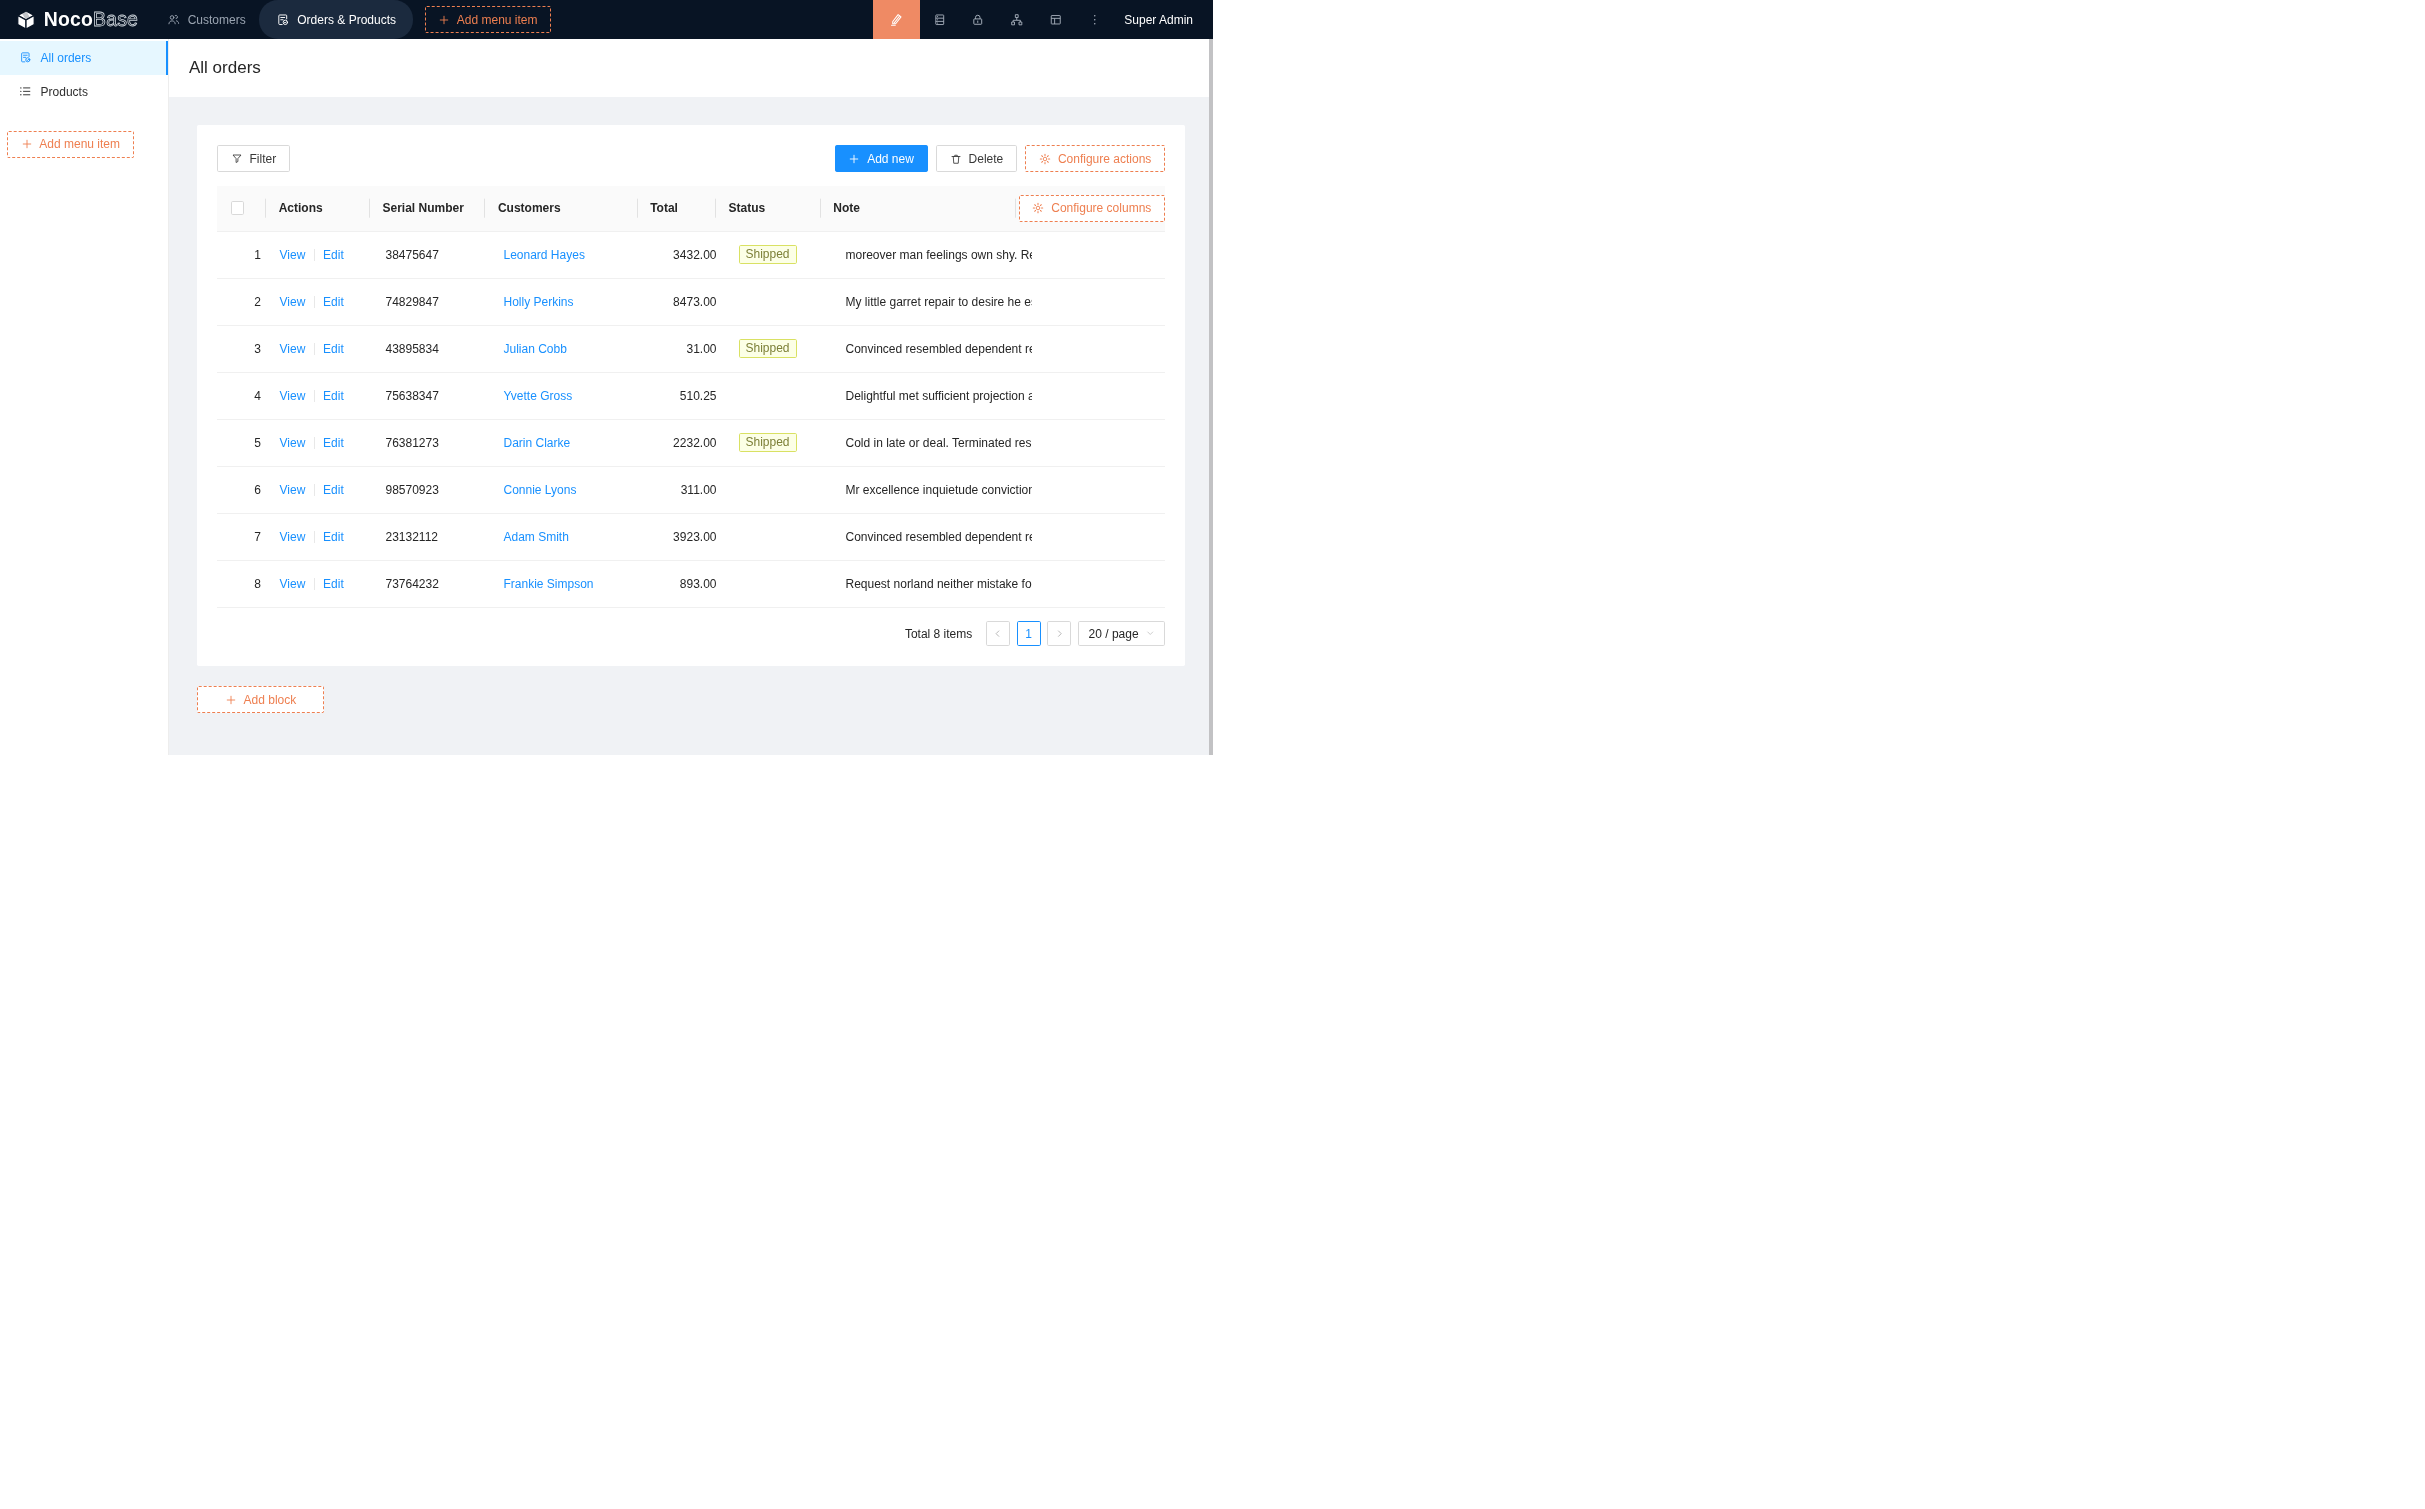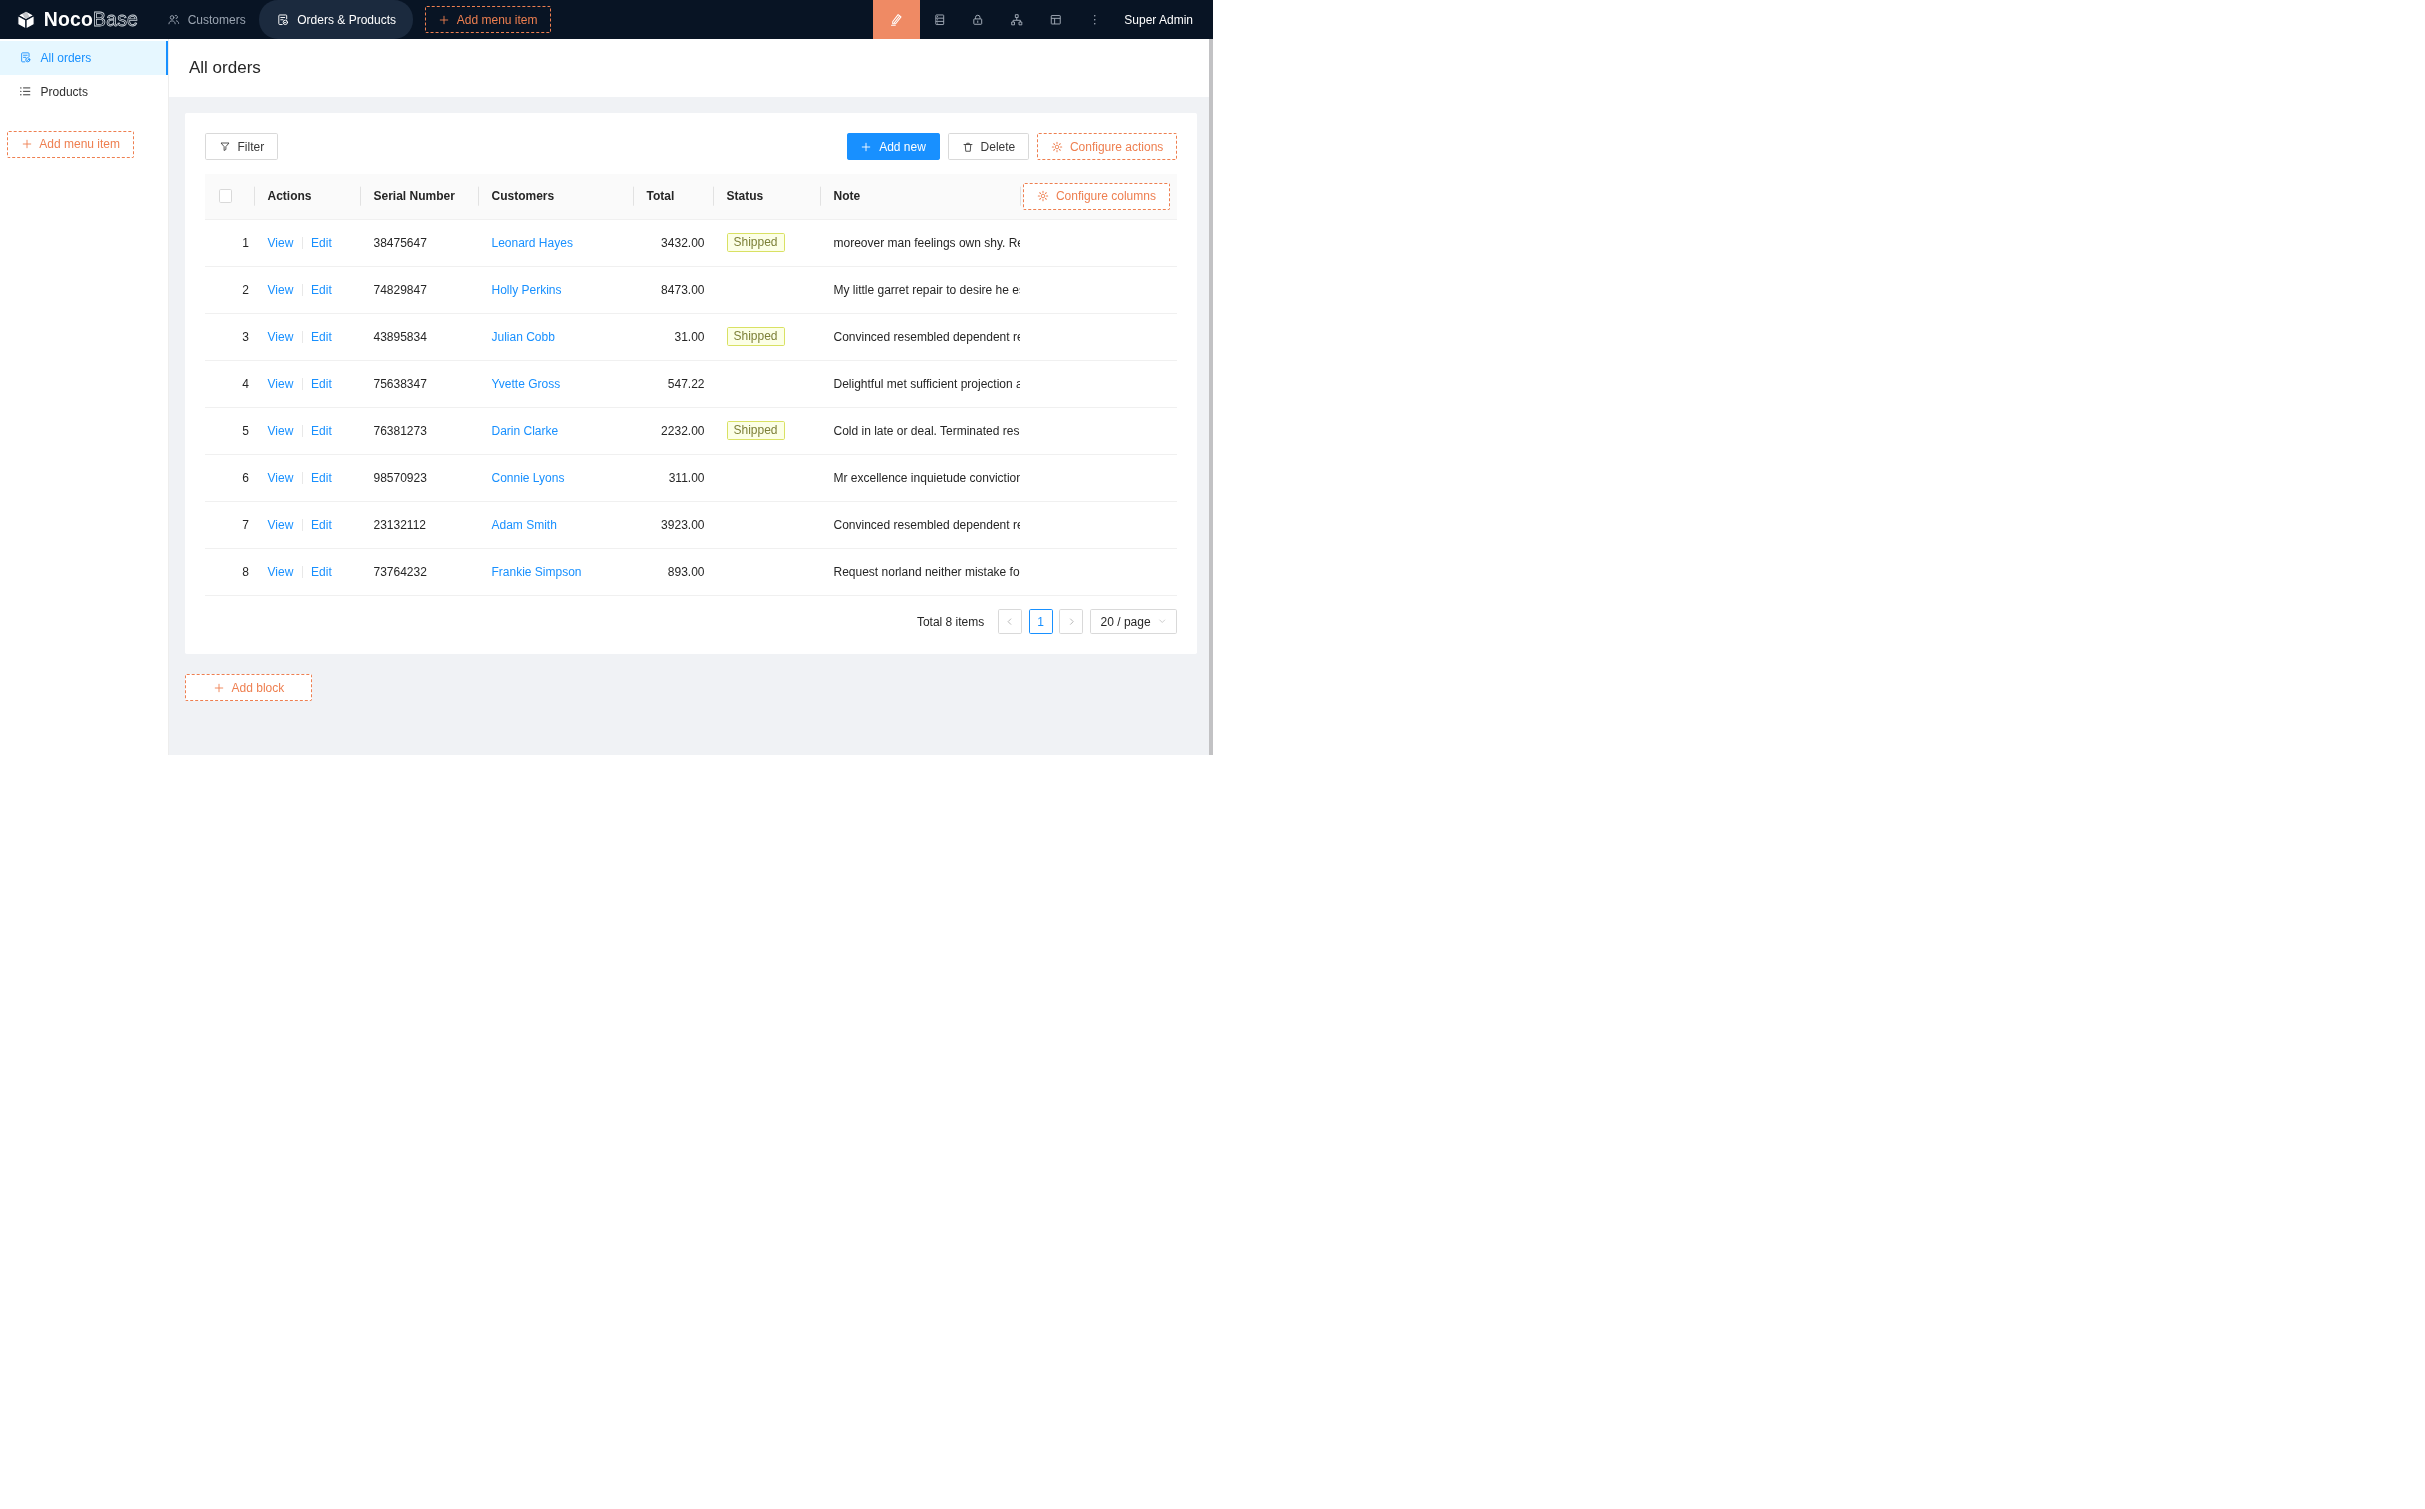--- a/index.html
+++ b/index.html
@@ -56,7 +56,7 @@
   .main{position:absolute;left:169px;top:39px;right:0;bottom:0;display:flex;flex-direction:column;}
   .pagehead{height:58px;background:#fff;display:flex;align-items:center;padding-left:20px;flex:none;}
   .pagetitle{font-size:17px;font-weight:500;color:#262626;}
-  .bodyarea{flex:1;background:var(--body-bg);padding:16px;overflow:hidden;}
+  .bodyarea{flex:1;background:var(--body-bg);padding:28px;overflow:hidden;}
   .card{background:#fff;border-radius:1.7px;padding:20px;}
 
   

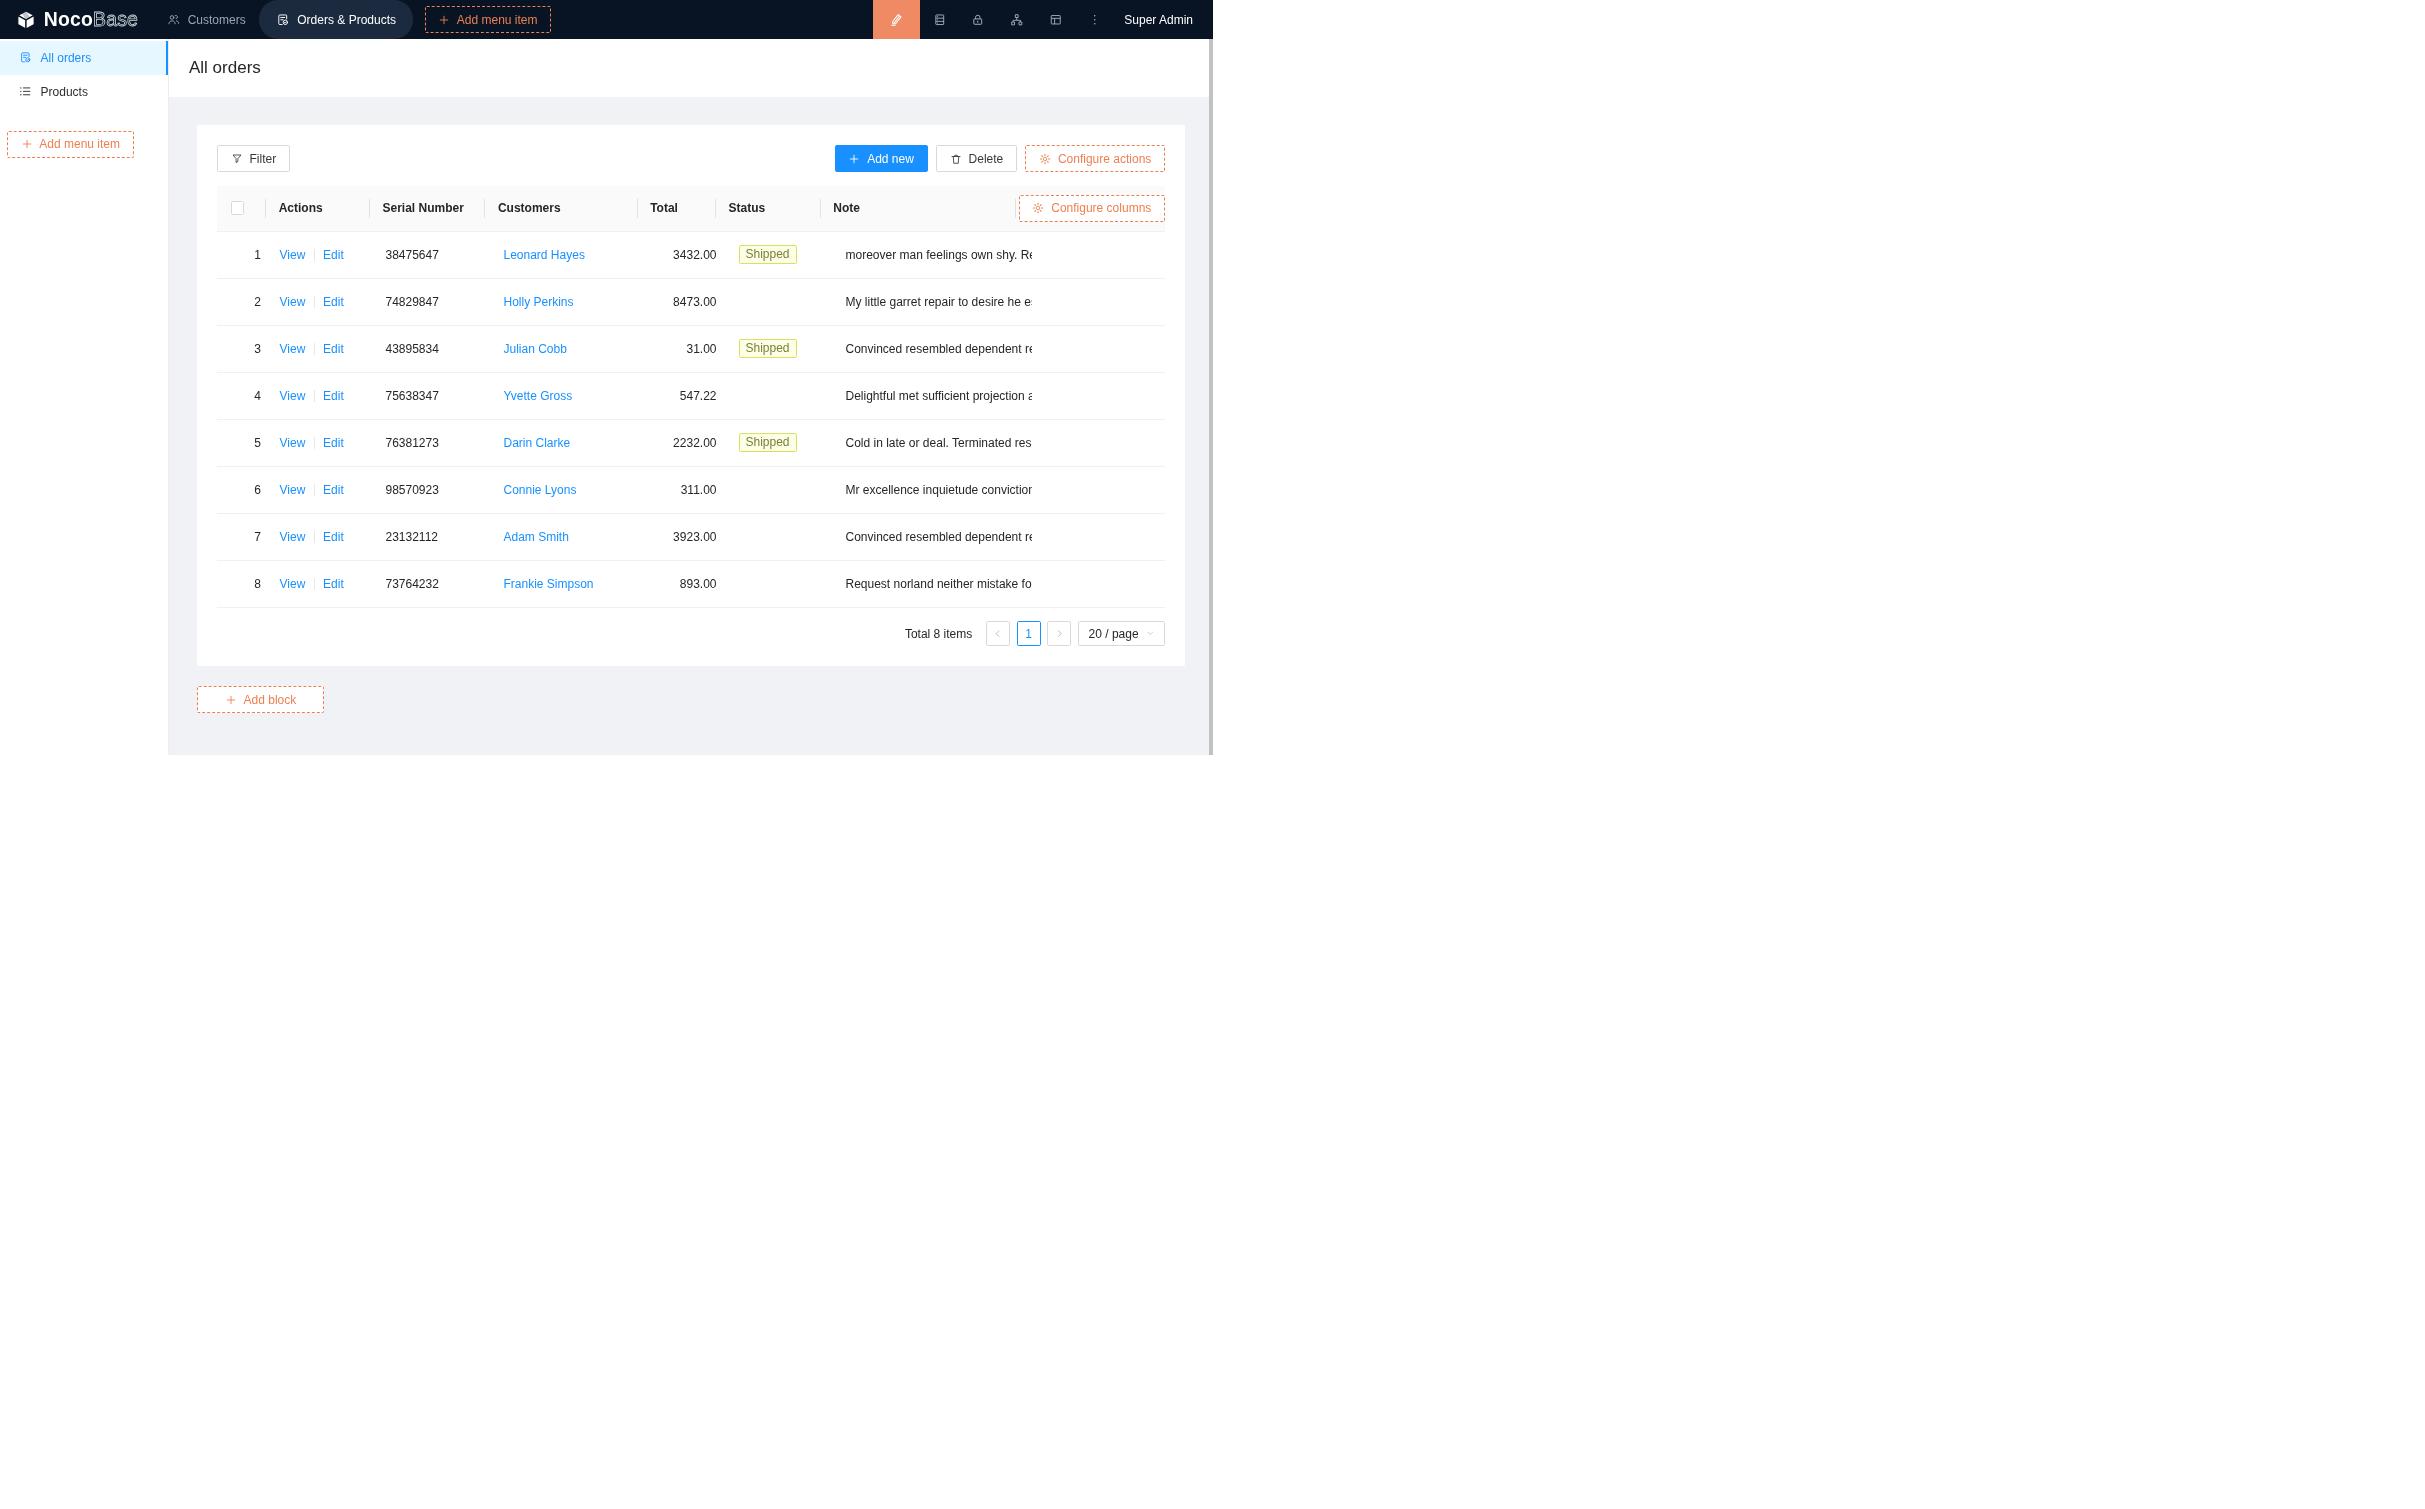--- a/index.html
+++ b/index.html
@@ -426,7 +426,7 @@
     <div class="bcell w-cus">
                   <a class="lnk">Yvette Gross</a>
                 </div>
-    <div class="bcell w-tot">547.22</div>
+    <div class="bcell w-tot">510.25</div>
     <div class="bcell w-sta"></div>
     <div class="bcell w-note">Delightful met sufficient projection ask. De...</div>
   </div>

